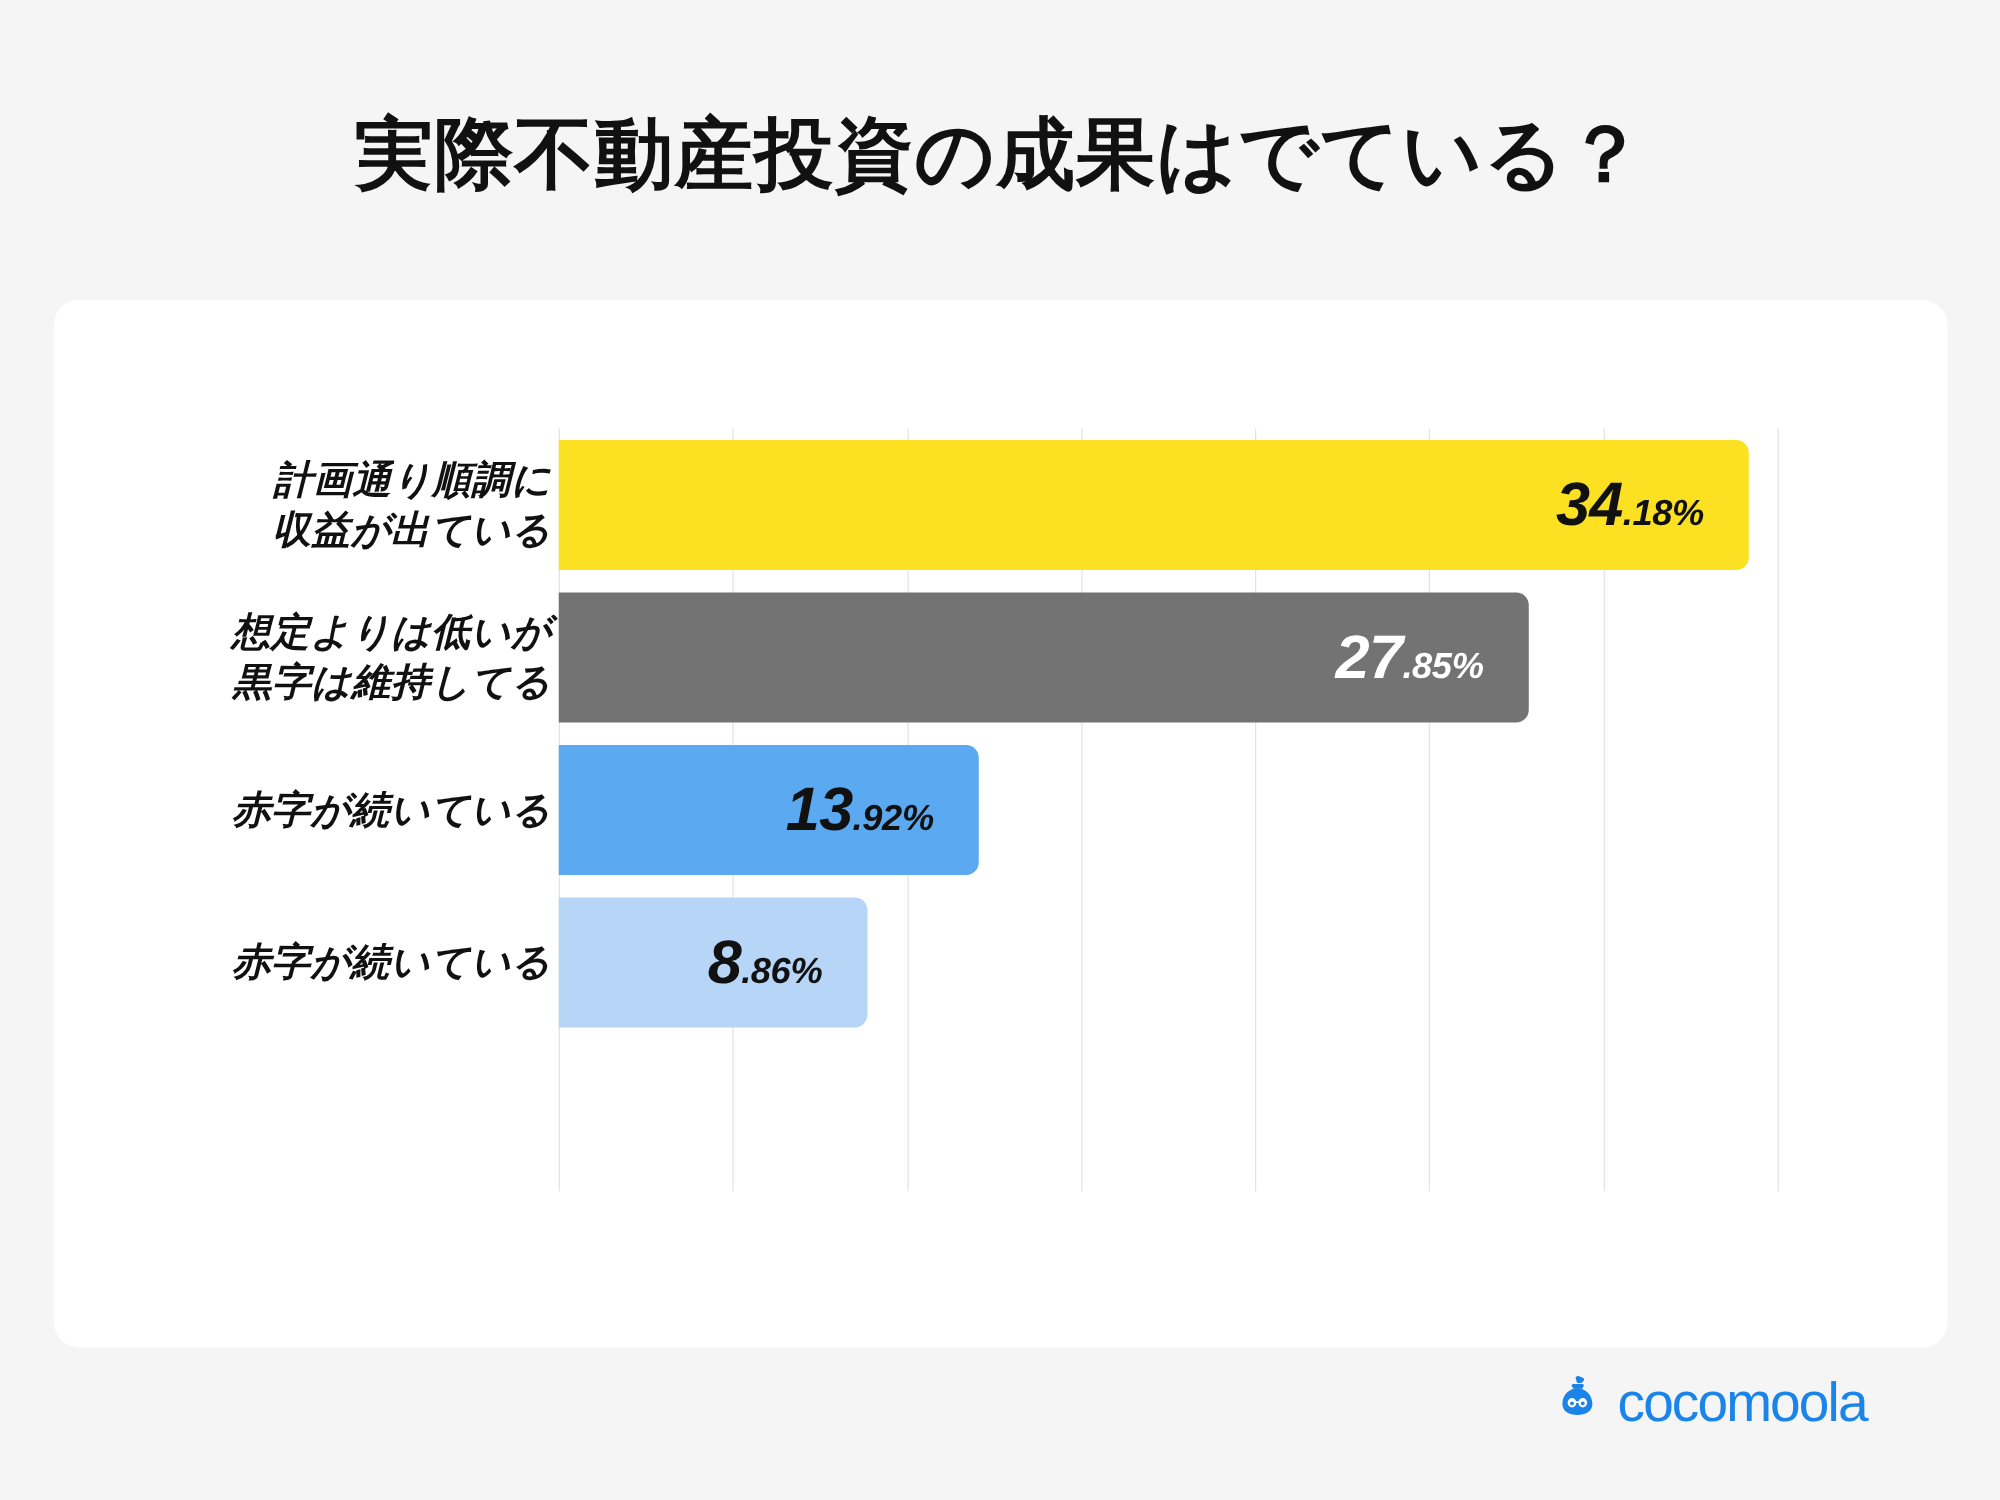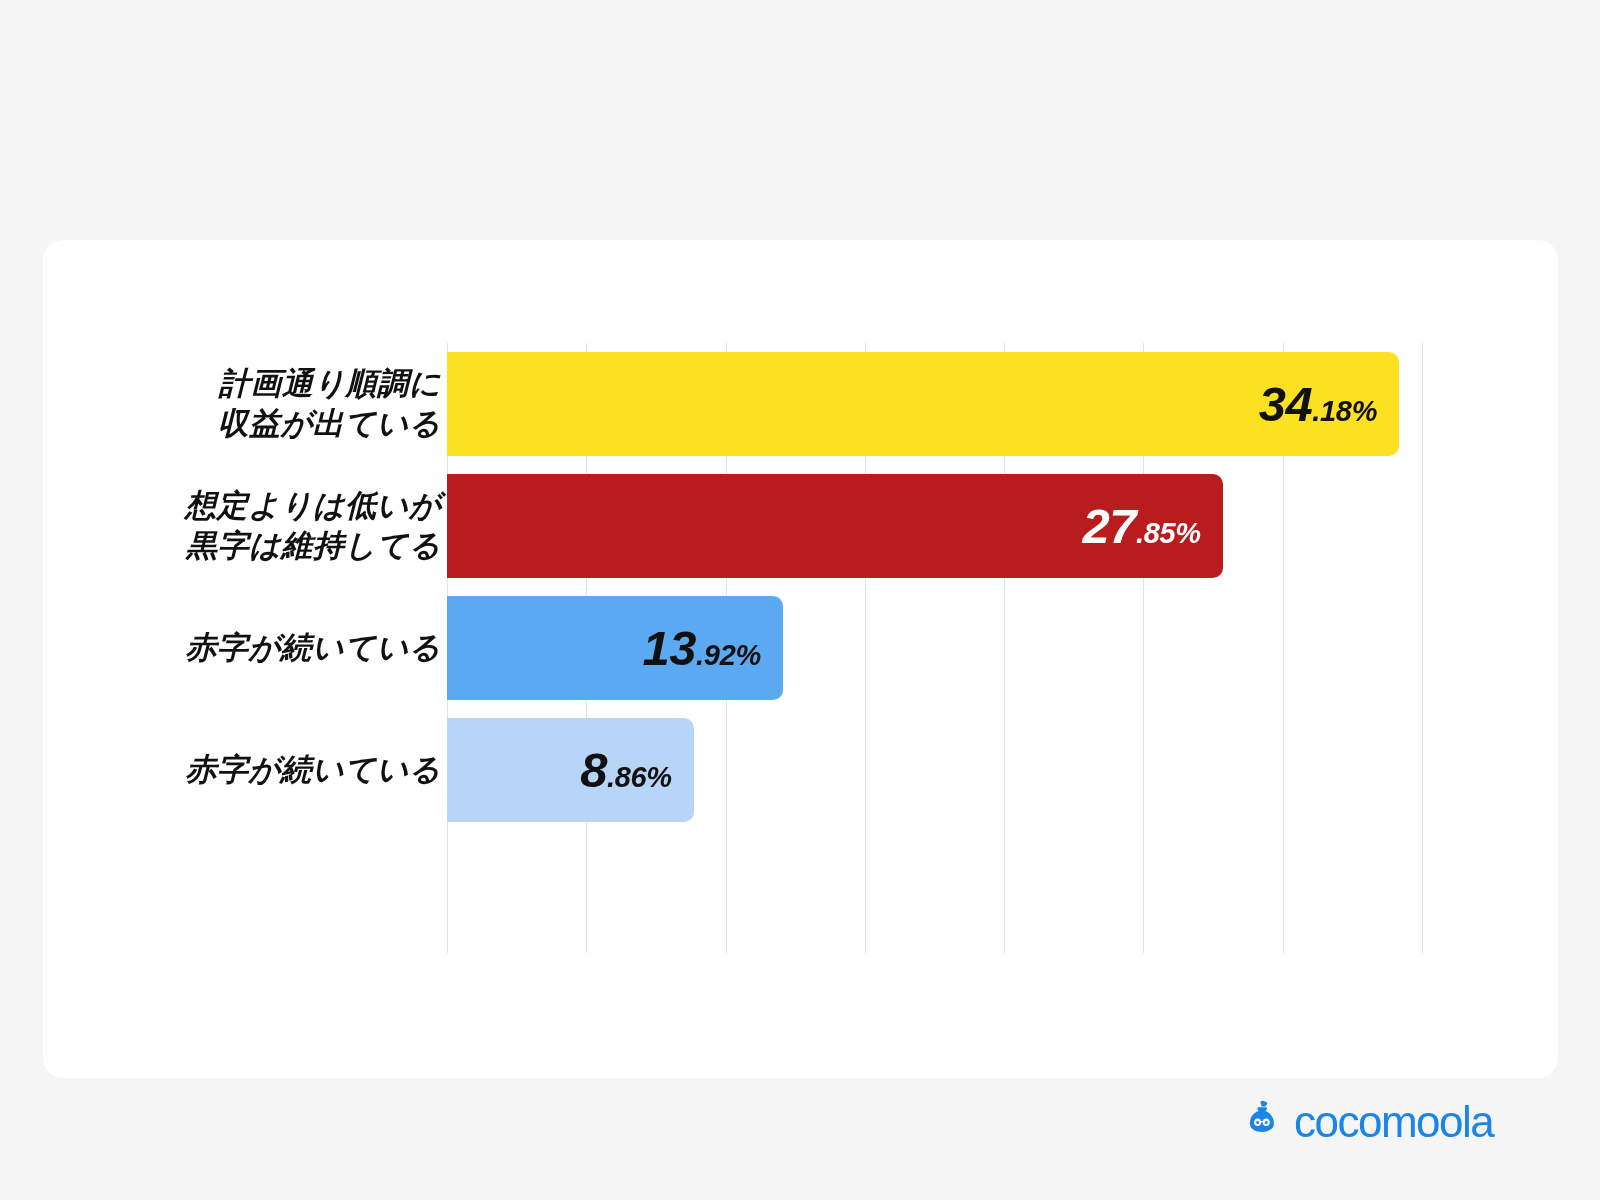--- a/index.html
+++ b/index.html
@@ -154,6 +154,7 @@
 
 <div id="root">
 
+  <h1 class="chart-title">実際不動産投資の成果はでている？</h1>
 
   <div class="card">
     <div class="plot">

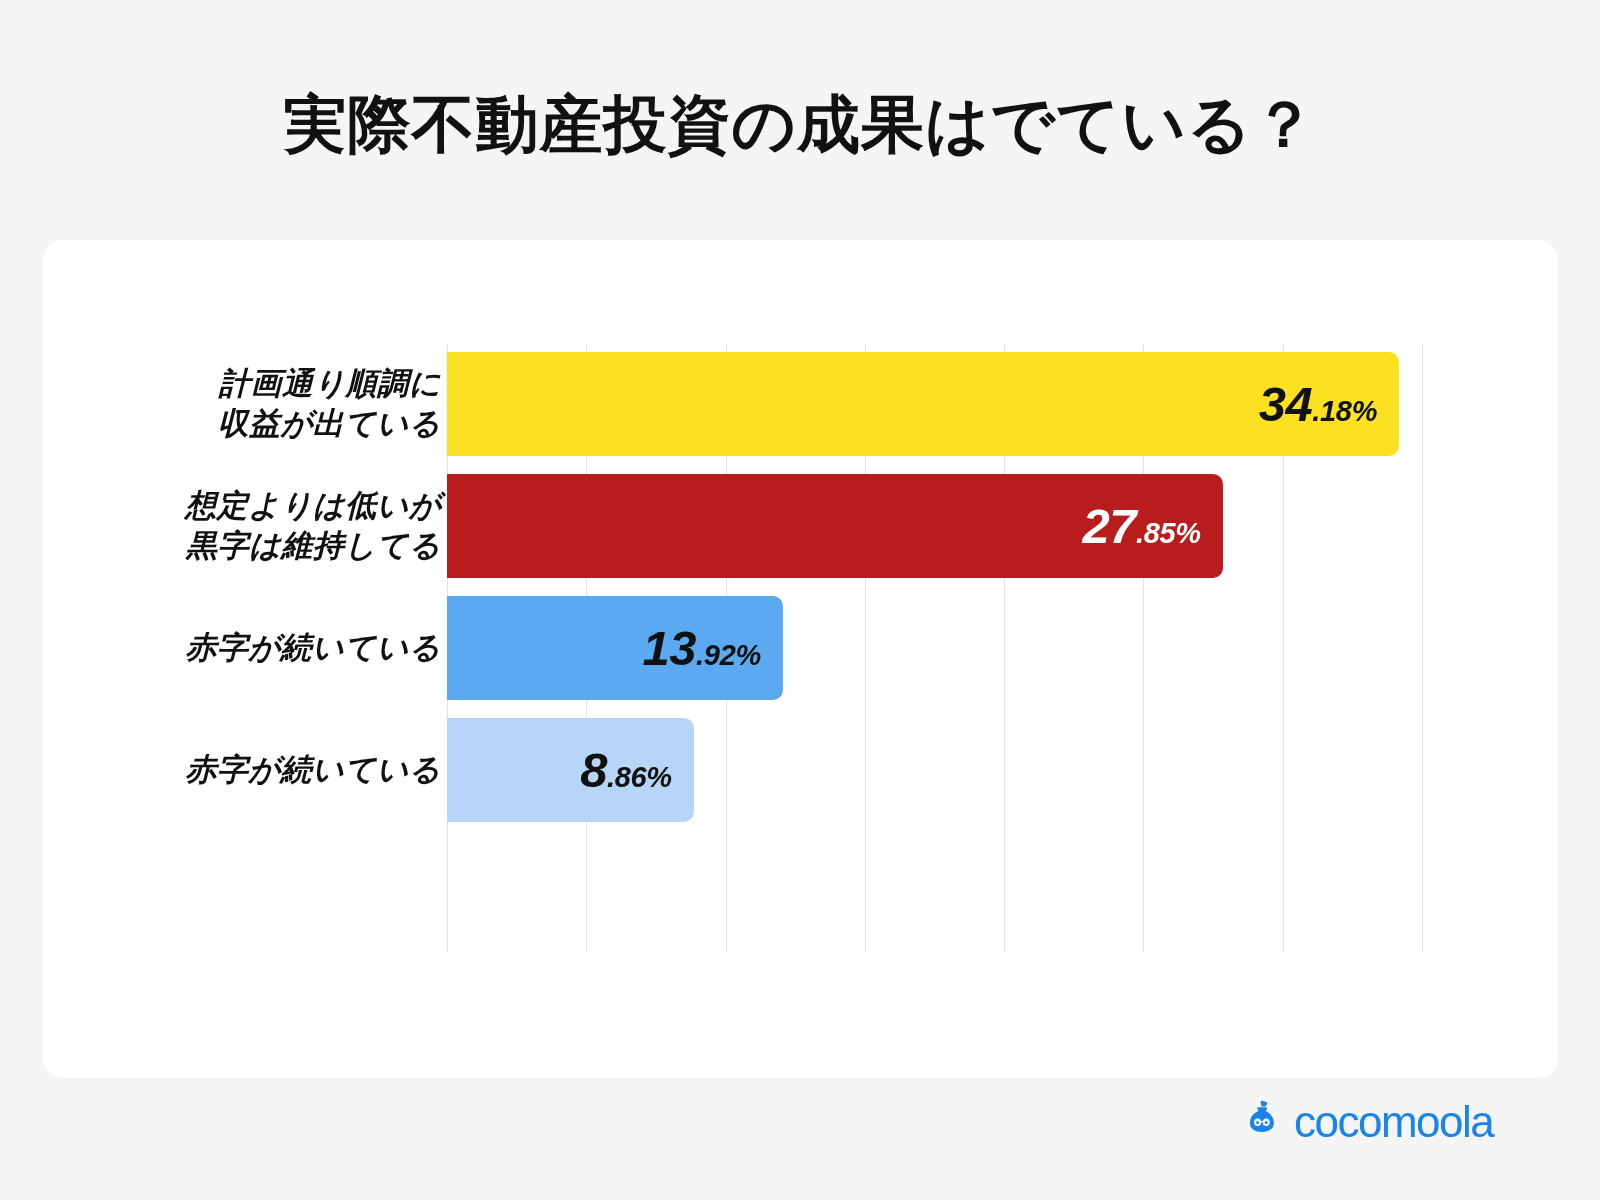--- a/index.html
+++ b/index.html
@@ -111,7 +111,7 @@
     display: flex;
     align-items: center;
     justify-content: flex-end;
-    padding-right: 22px;
+    padding-right: 36px;
     white-space: nowrap;
   }
 

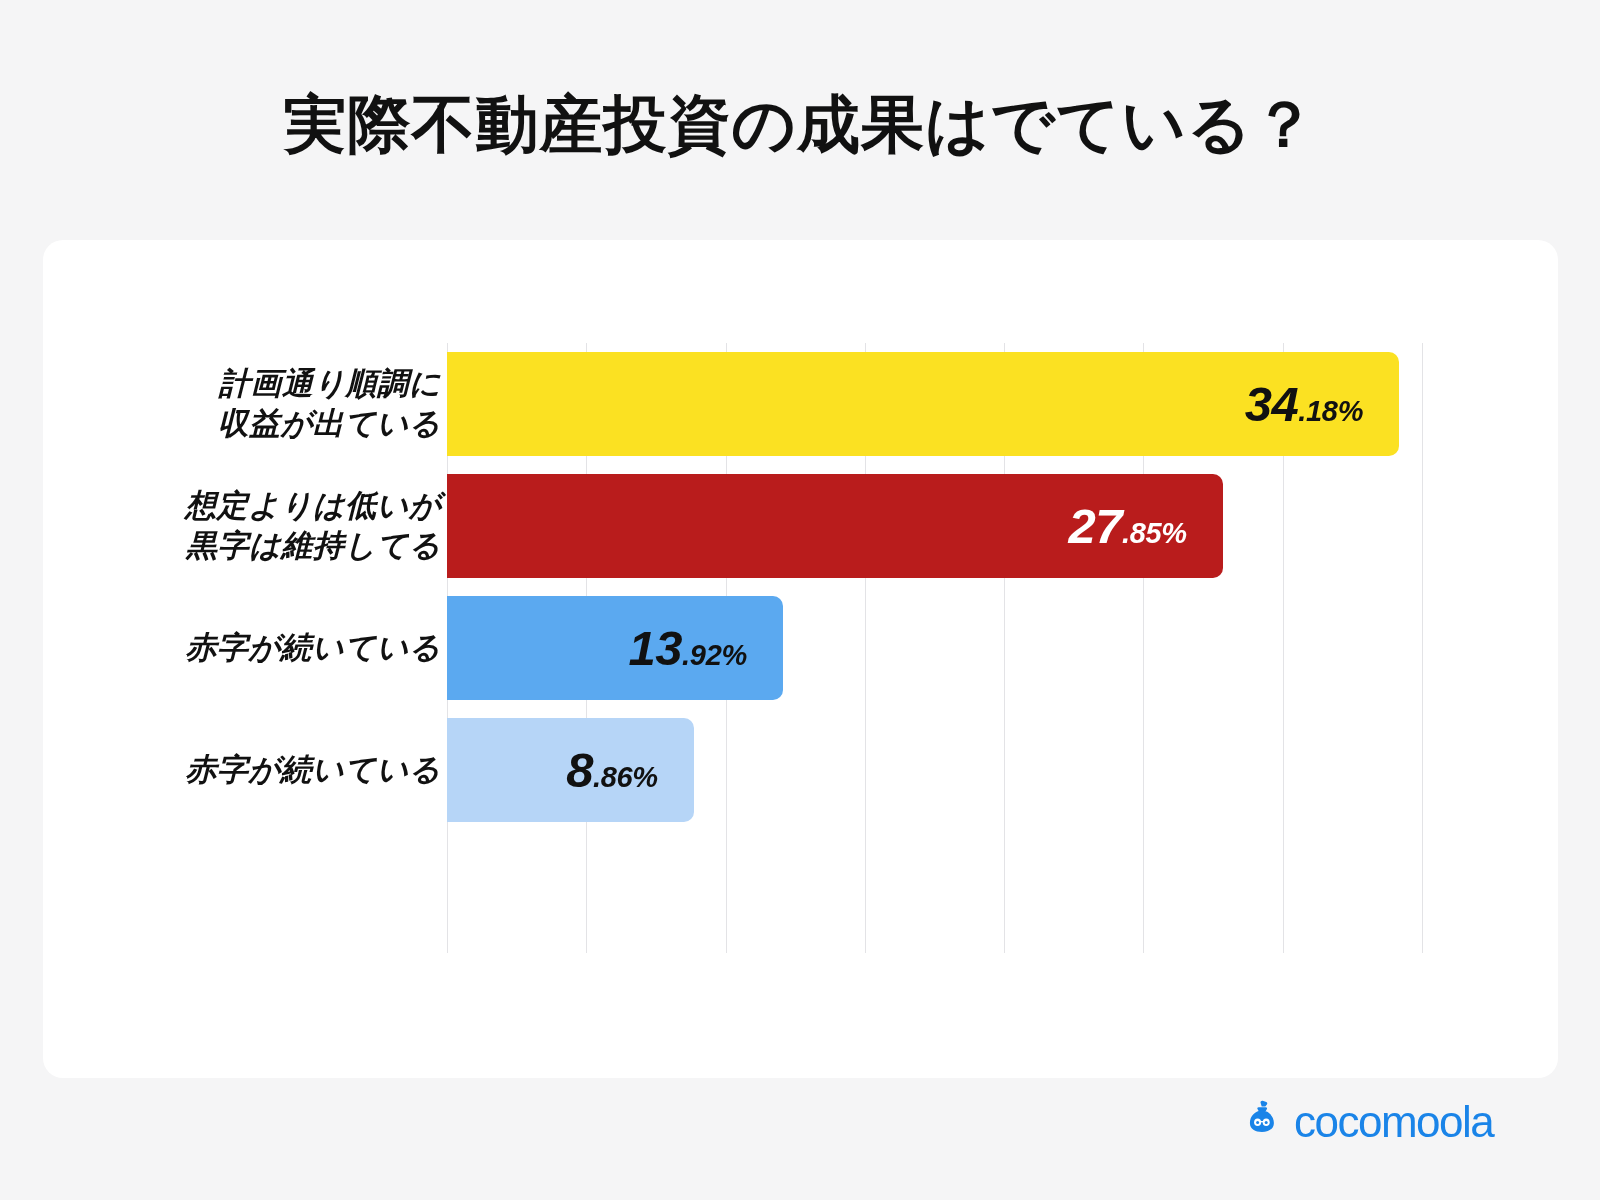--- a/index.html
+++ b/index.html
@@ -183,7 +183,7 @@
           <div class="row">
             <div class="cat-label">想定よりは低いが<br>黒字は維持してる</div>
             <div class="bar-wrap">
-              <div class="bar" style="width: 775.821px; background: #b91c1c;">
+              <div class="bar" style="width: 775.821px; background: #737373;">
                 <span class="val" style="color: rgb(255, 255, 255);">
                   <span class="int">27</span>
                   <span class="frac">.85%</span>

